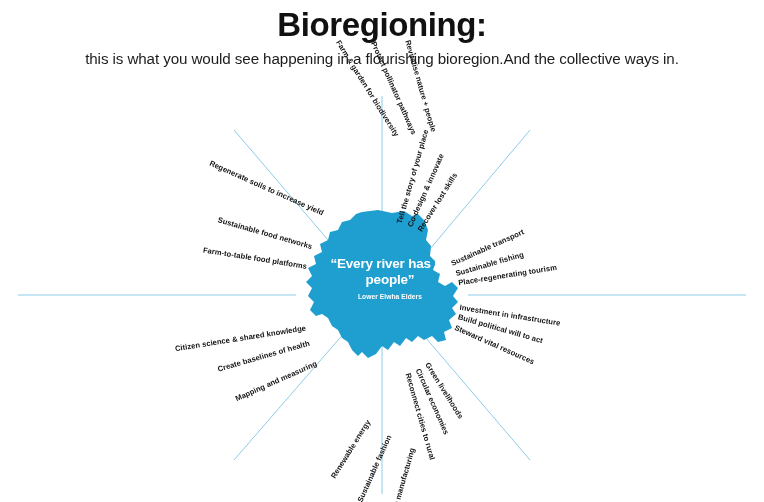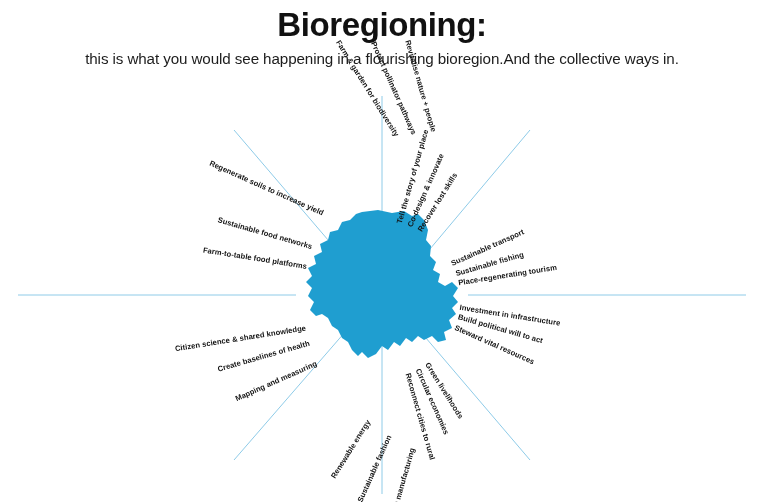--- a/index.html
+++ b/index.html
@@ -145,6 +145,10 @@
     "></path>
   </svg>
 
+  <div id="center-quote">
+    <div class="q">“Every river has its people”</div>
+    <div class="attrib">Lower Elwha Elders</div>
+  </div>
 
   <div id="labels-layer">
       <div class="spoke-label">

